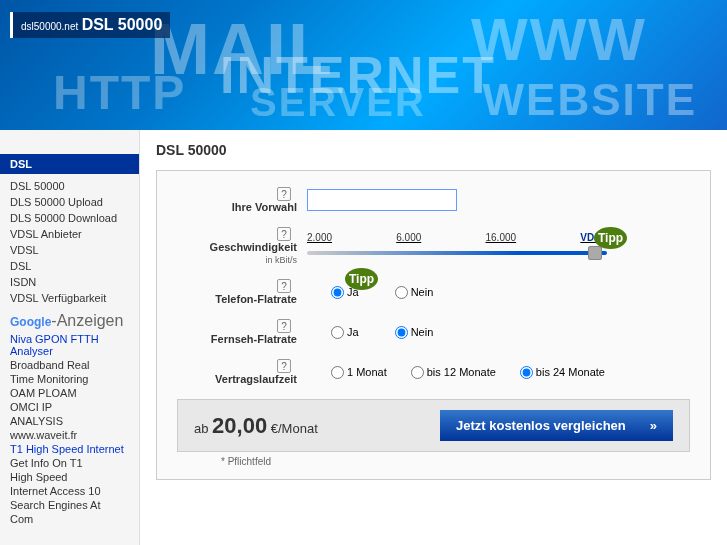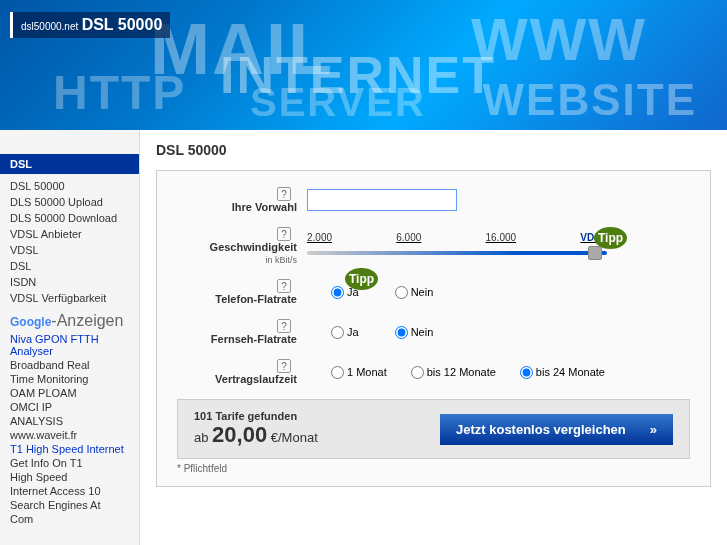--- a/index.html
+++ b/index.html
@@ -430,9 +430,6 @@
       <div class="result-box">
         <div class="result-area">
           <div class="result-left">
-            <div class="result-tarife">
-              <strong>101 Tarife gefunden</strong>
-            </div>
             <div class="result-price">
               <span>ab</span>
               <strong>20,00</strong>

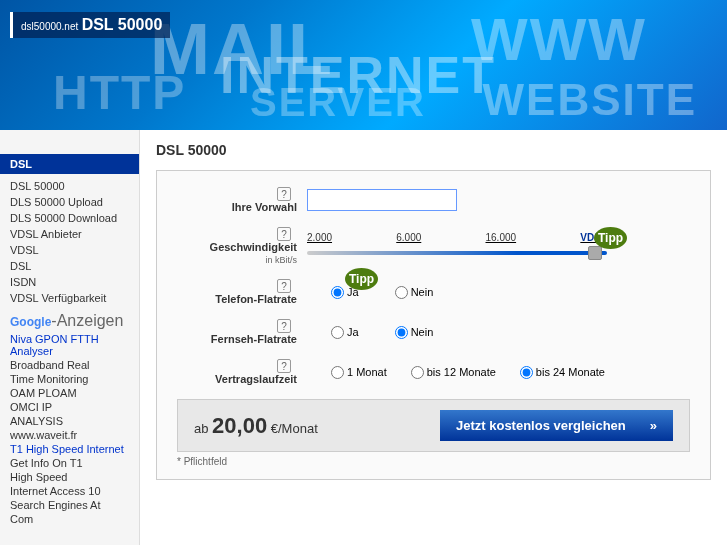--- a/index.html
+++ b/index.html
@@ -275,6 +275,7 @@
       font-size: 10px;
       color: #666;
       margin-top: 4px;
+      margin-left: 44px;
     }
   </style>
 </head>

